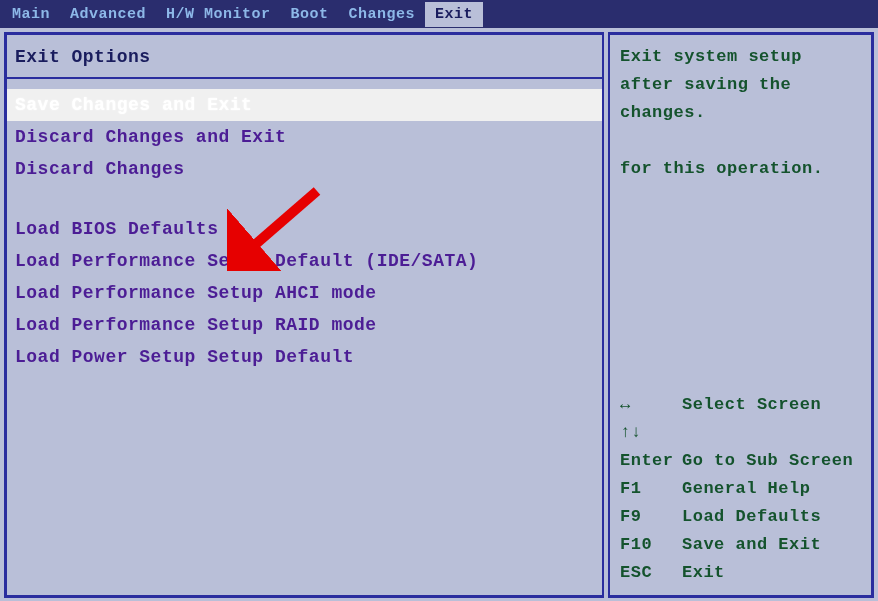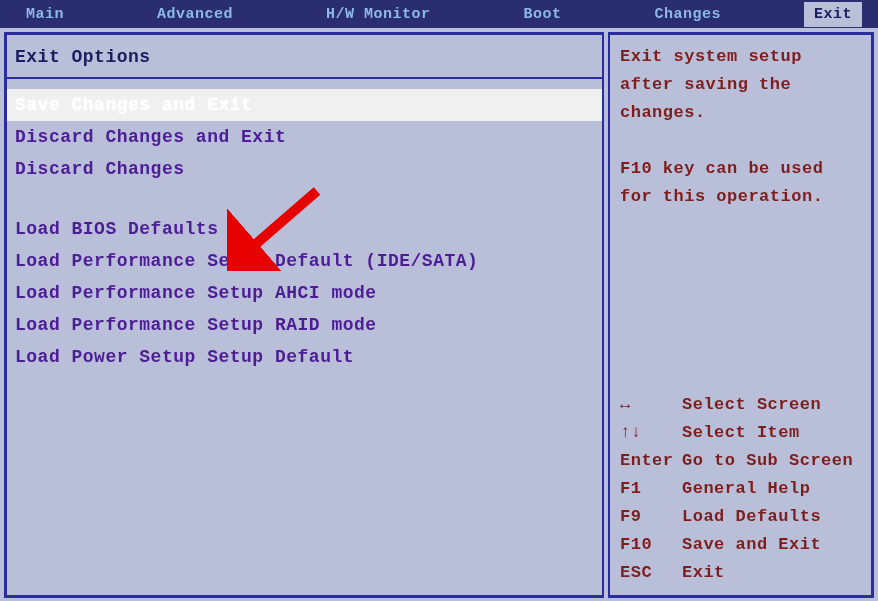--- a/index.html
+++ b/index.html
@@ -23,8 +23,7 @@
       color: #8db8e8;
       font-size: 15px;
       align-items: center;
-      padding: 0 16px;
-      justify-content: space-between;
+      padding: 0 2px;
     }
     .tab {
       padding: 4px 10px;

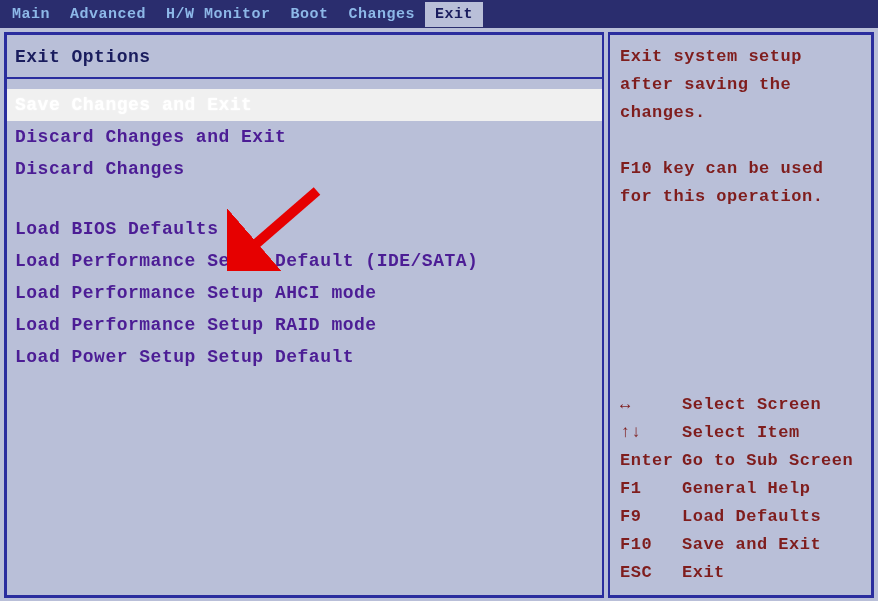--- a/index.html
+++ b/index.html
@@ -51,7 +51,7 @@
       border-left: 2px solid #2a2d9e;
       margin: 4px 4px 4px 2px;
       padding: 8px 10px;
-      color: #7f1d1d;
+      color: #14532d;
       font-size: 17px;
       line-height: 28px;
       display: flex;

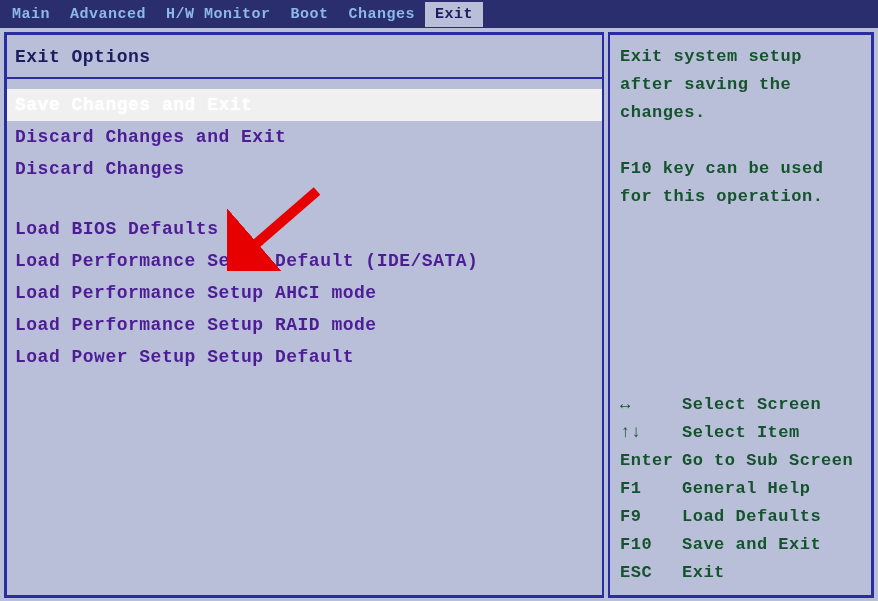--- a/index.html
+++ b/index.html
@@ -151,7 +151,6 @@
       <div>after saving the</div>
       <div>changes.</div>
       <div style="height:28px"></div>
-      <div>F10 key can be used</div>
       <div>for this operation.</div>
     </div>
 

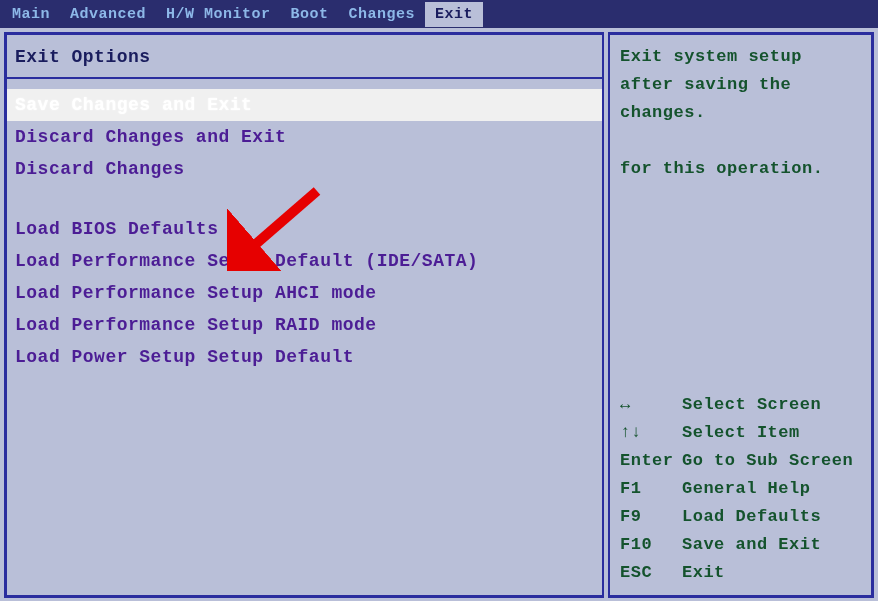--- a/index.html
+++ b/index.html
@@ -161,7 +161,6 @@
       </div>
       <div class="nav-row">
         <span class="nav-key">↑↓</span>
-        <span class="nav-desc">Select Item</span>
       </div>
       <div class="nav-row">
         <span class="nav-key">Enter</span>

